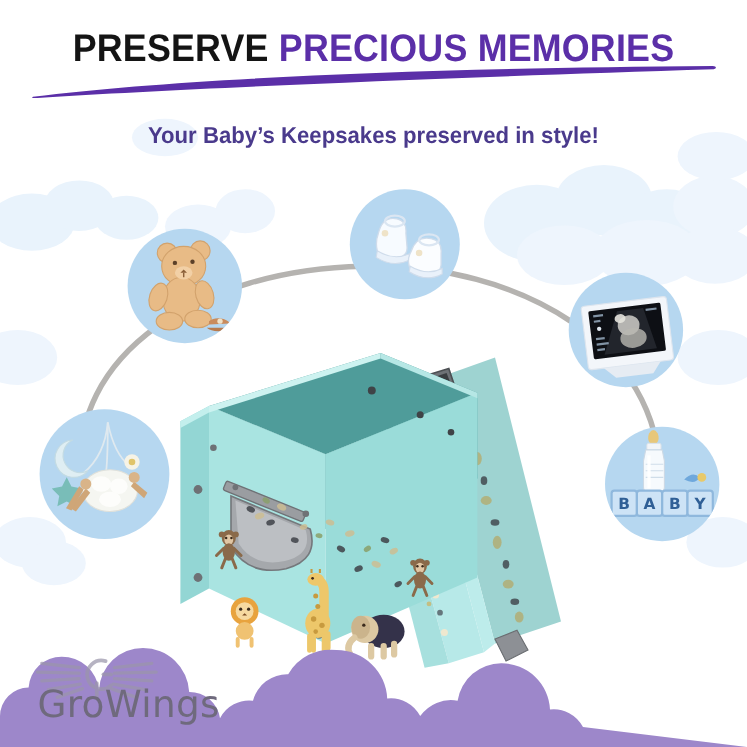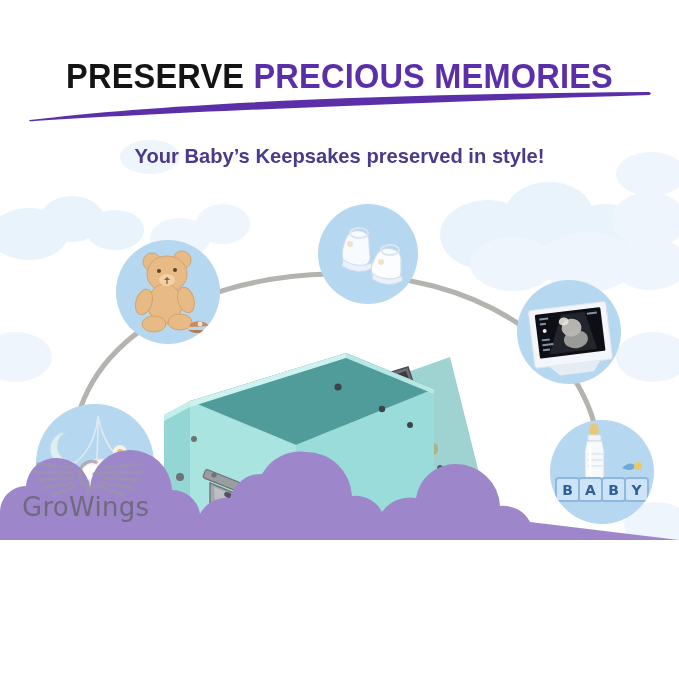--- a/index.html
+++ b/index.html
@@ -9,7 +9,7 @@
     font-family:"Liberation Sans", sans-serif;
     overflow:hidden;
   }
-  #stage{position:relative;width:679px;height:508px;background:#fff;overflow:hidden;margin-top:32px;}
+  #stage{position:relative;width:679px;height:679px;background:#fff;overflow:hidden;}
 
   
   .bgcloud{position:absolute;border-radius:50%;background:#e9f3fc;}

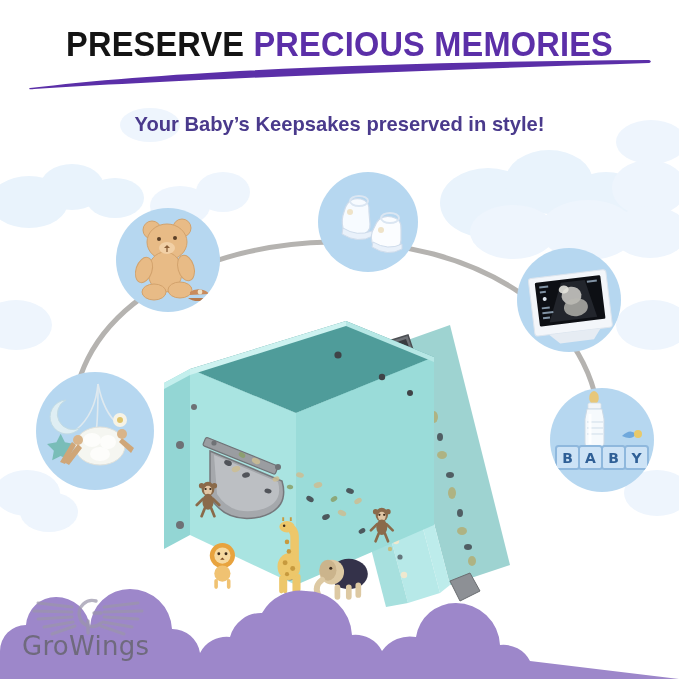--- a/index.html
+++ b/index.html
@@ -54,8 +54,8 @@
   
   #logo{position:absolute;left:22px;bottom:18px;width:150px;height:70px;}
   #logo-text{
-    position:absolute;left:22px;bottom:18px;
-    font-size:26px;color:#6f6a7d;letter-spacing:.3px;
+    position:absolute;left:34px;bottom:18px;
+    font-size:34px;color:#6f6a7d;letter-spacing:.3px;
     font-family:"DejaVu Sans", sans-serif;
   }
 </style>

